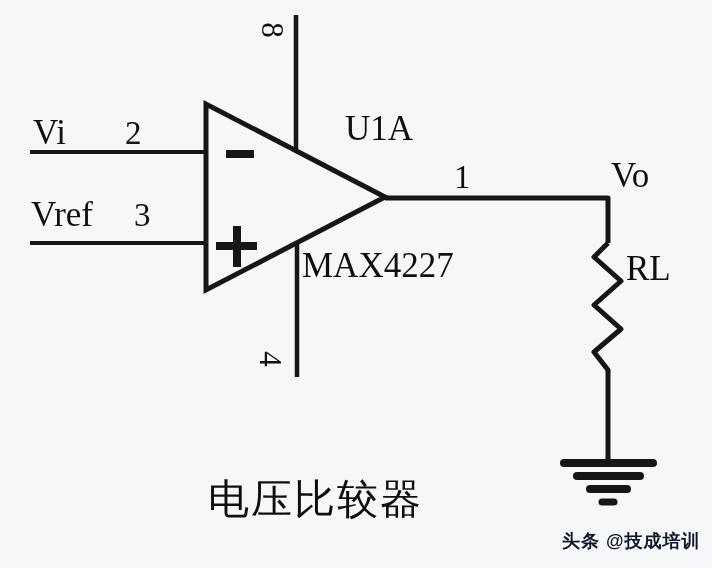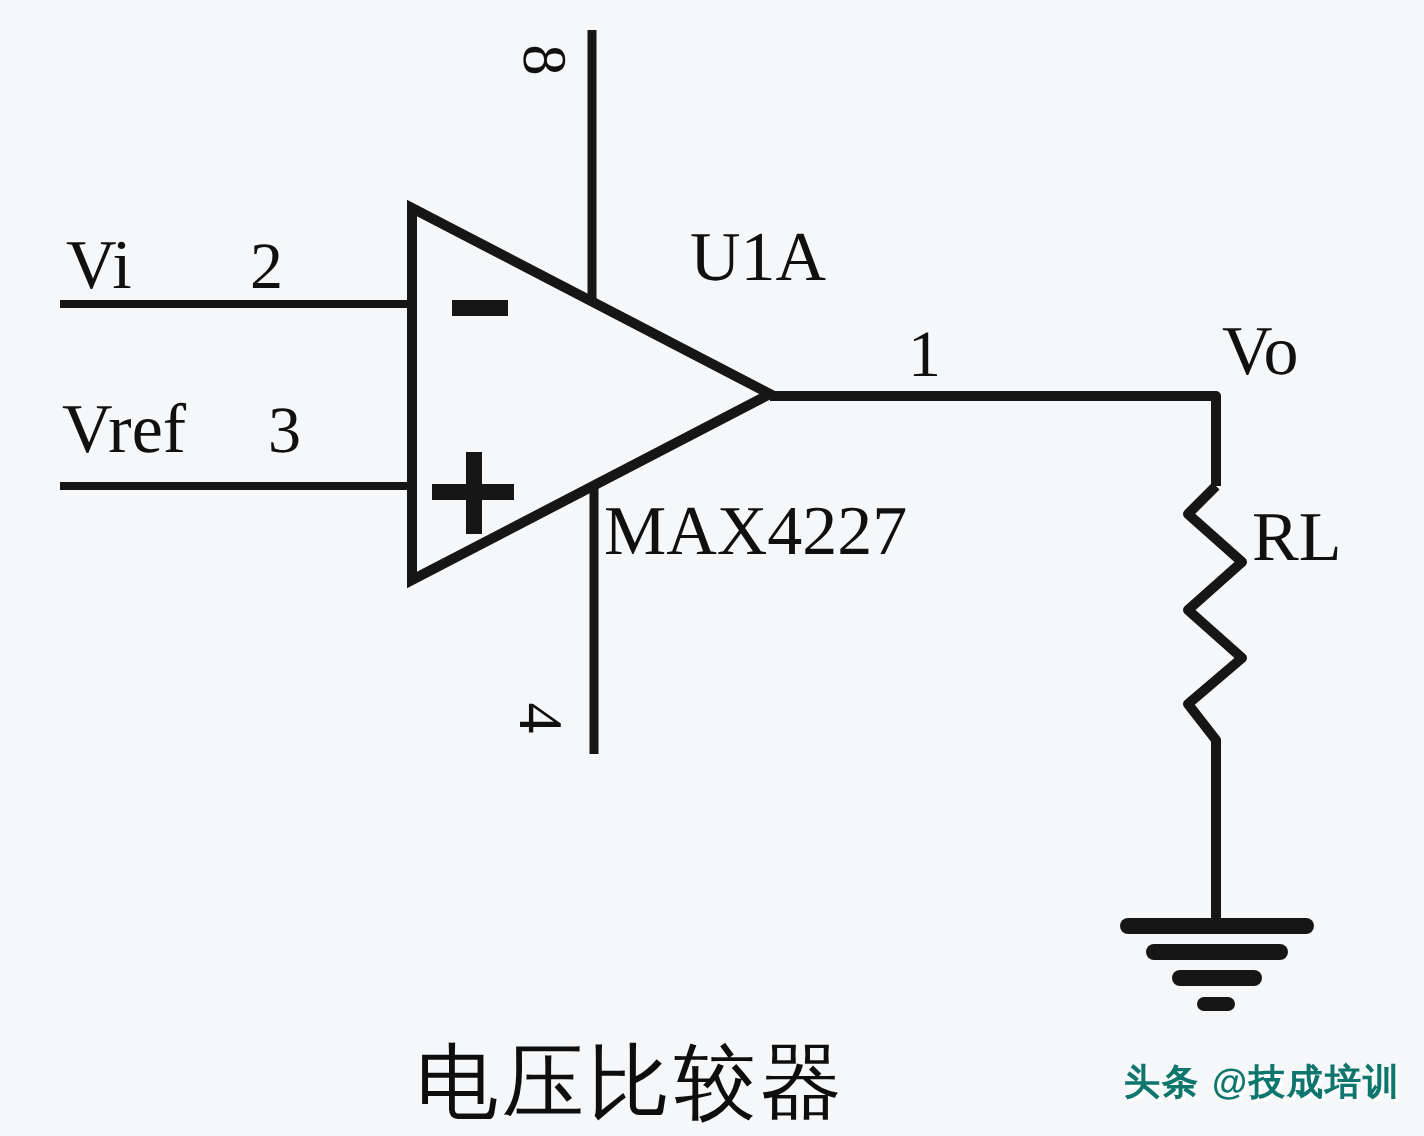--- a/index.html
+++ b/index.html
@@ -37,7 +37,7 @@
   .caption {
     position: absolute;
     left: 208px;
-    top: 514px;
+    top: 472px;
     font-size: 41px;
     letter-spacing: 2px;
     color: #0e0e0e;

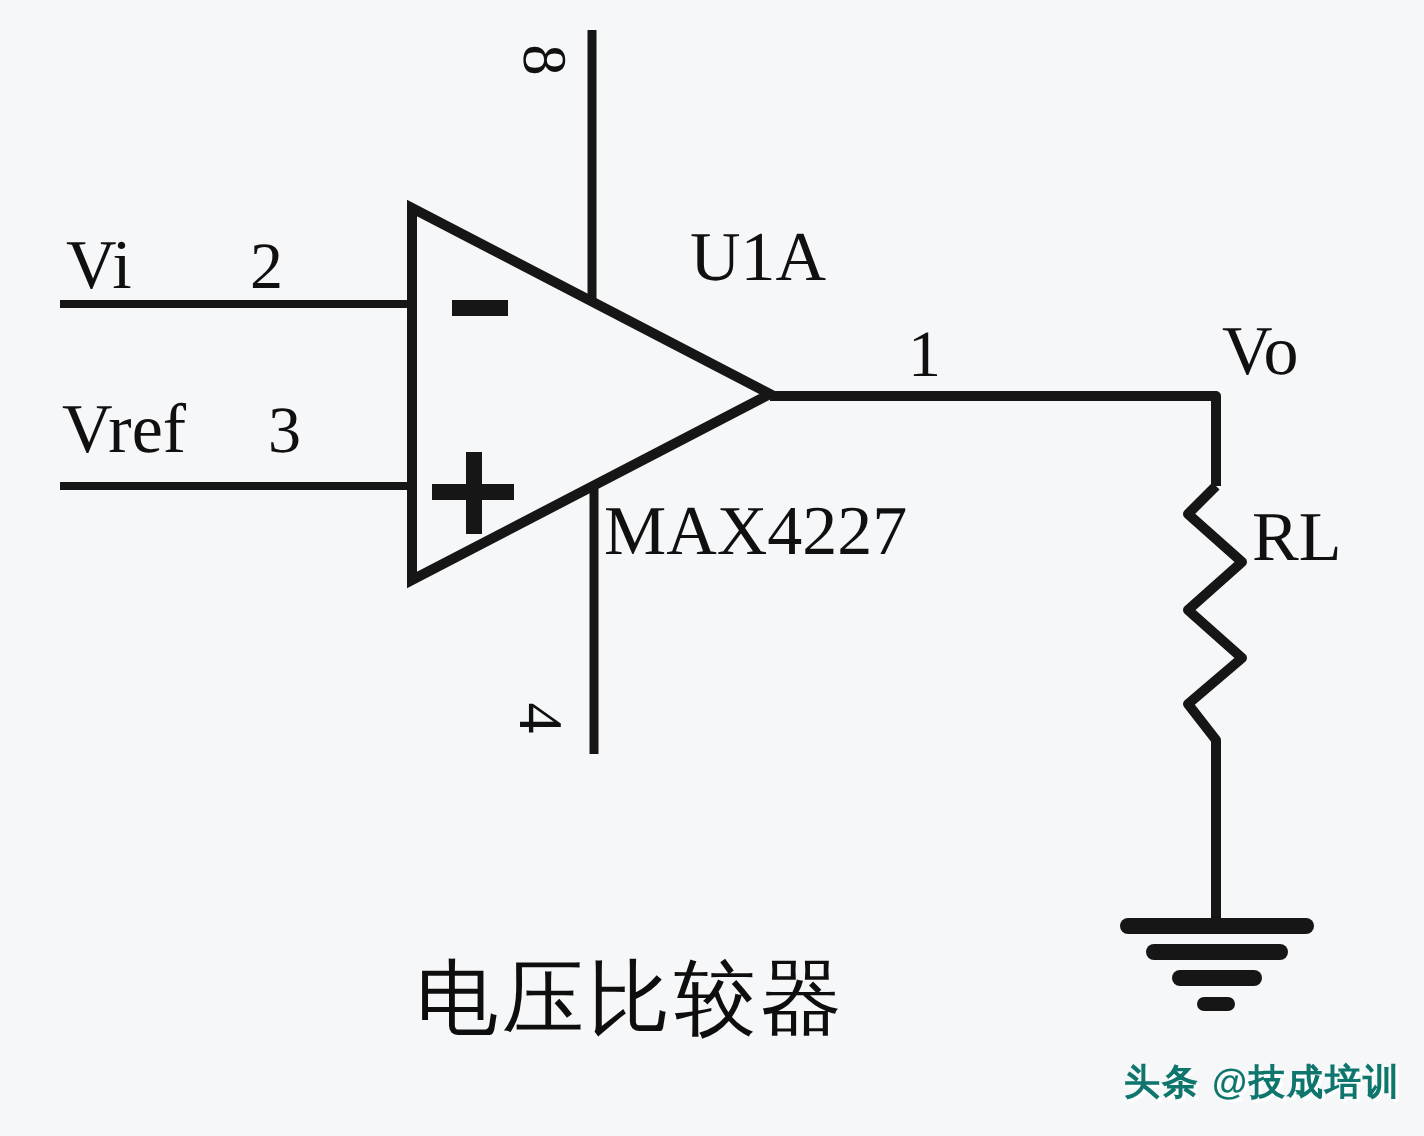--- a/index.html
+++ b/index.html
@@ -51,7 +51,7 @@
     font-size: 18px;
     font-weight: bold;
     letter-spacing: 1px;
-    color: #0f766e;
+    color: #0f172a;
     text-shadow: 1.5px 1.5px 0 #ffffff;
     font-family: "Liberation Sans", "DejaVu Sans", sans-serif;
     white-space: nowrap;

